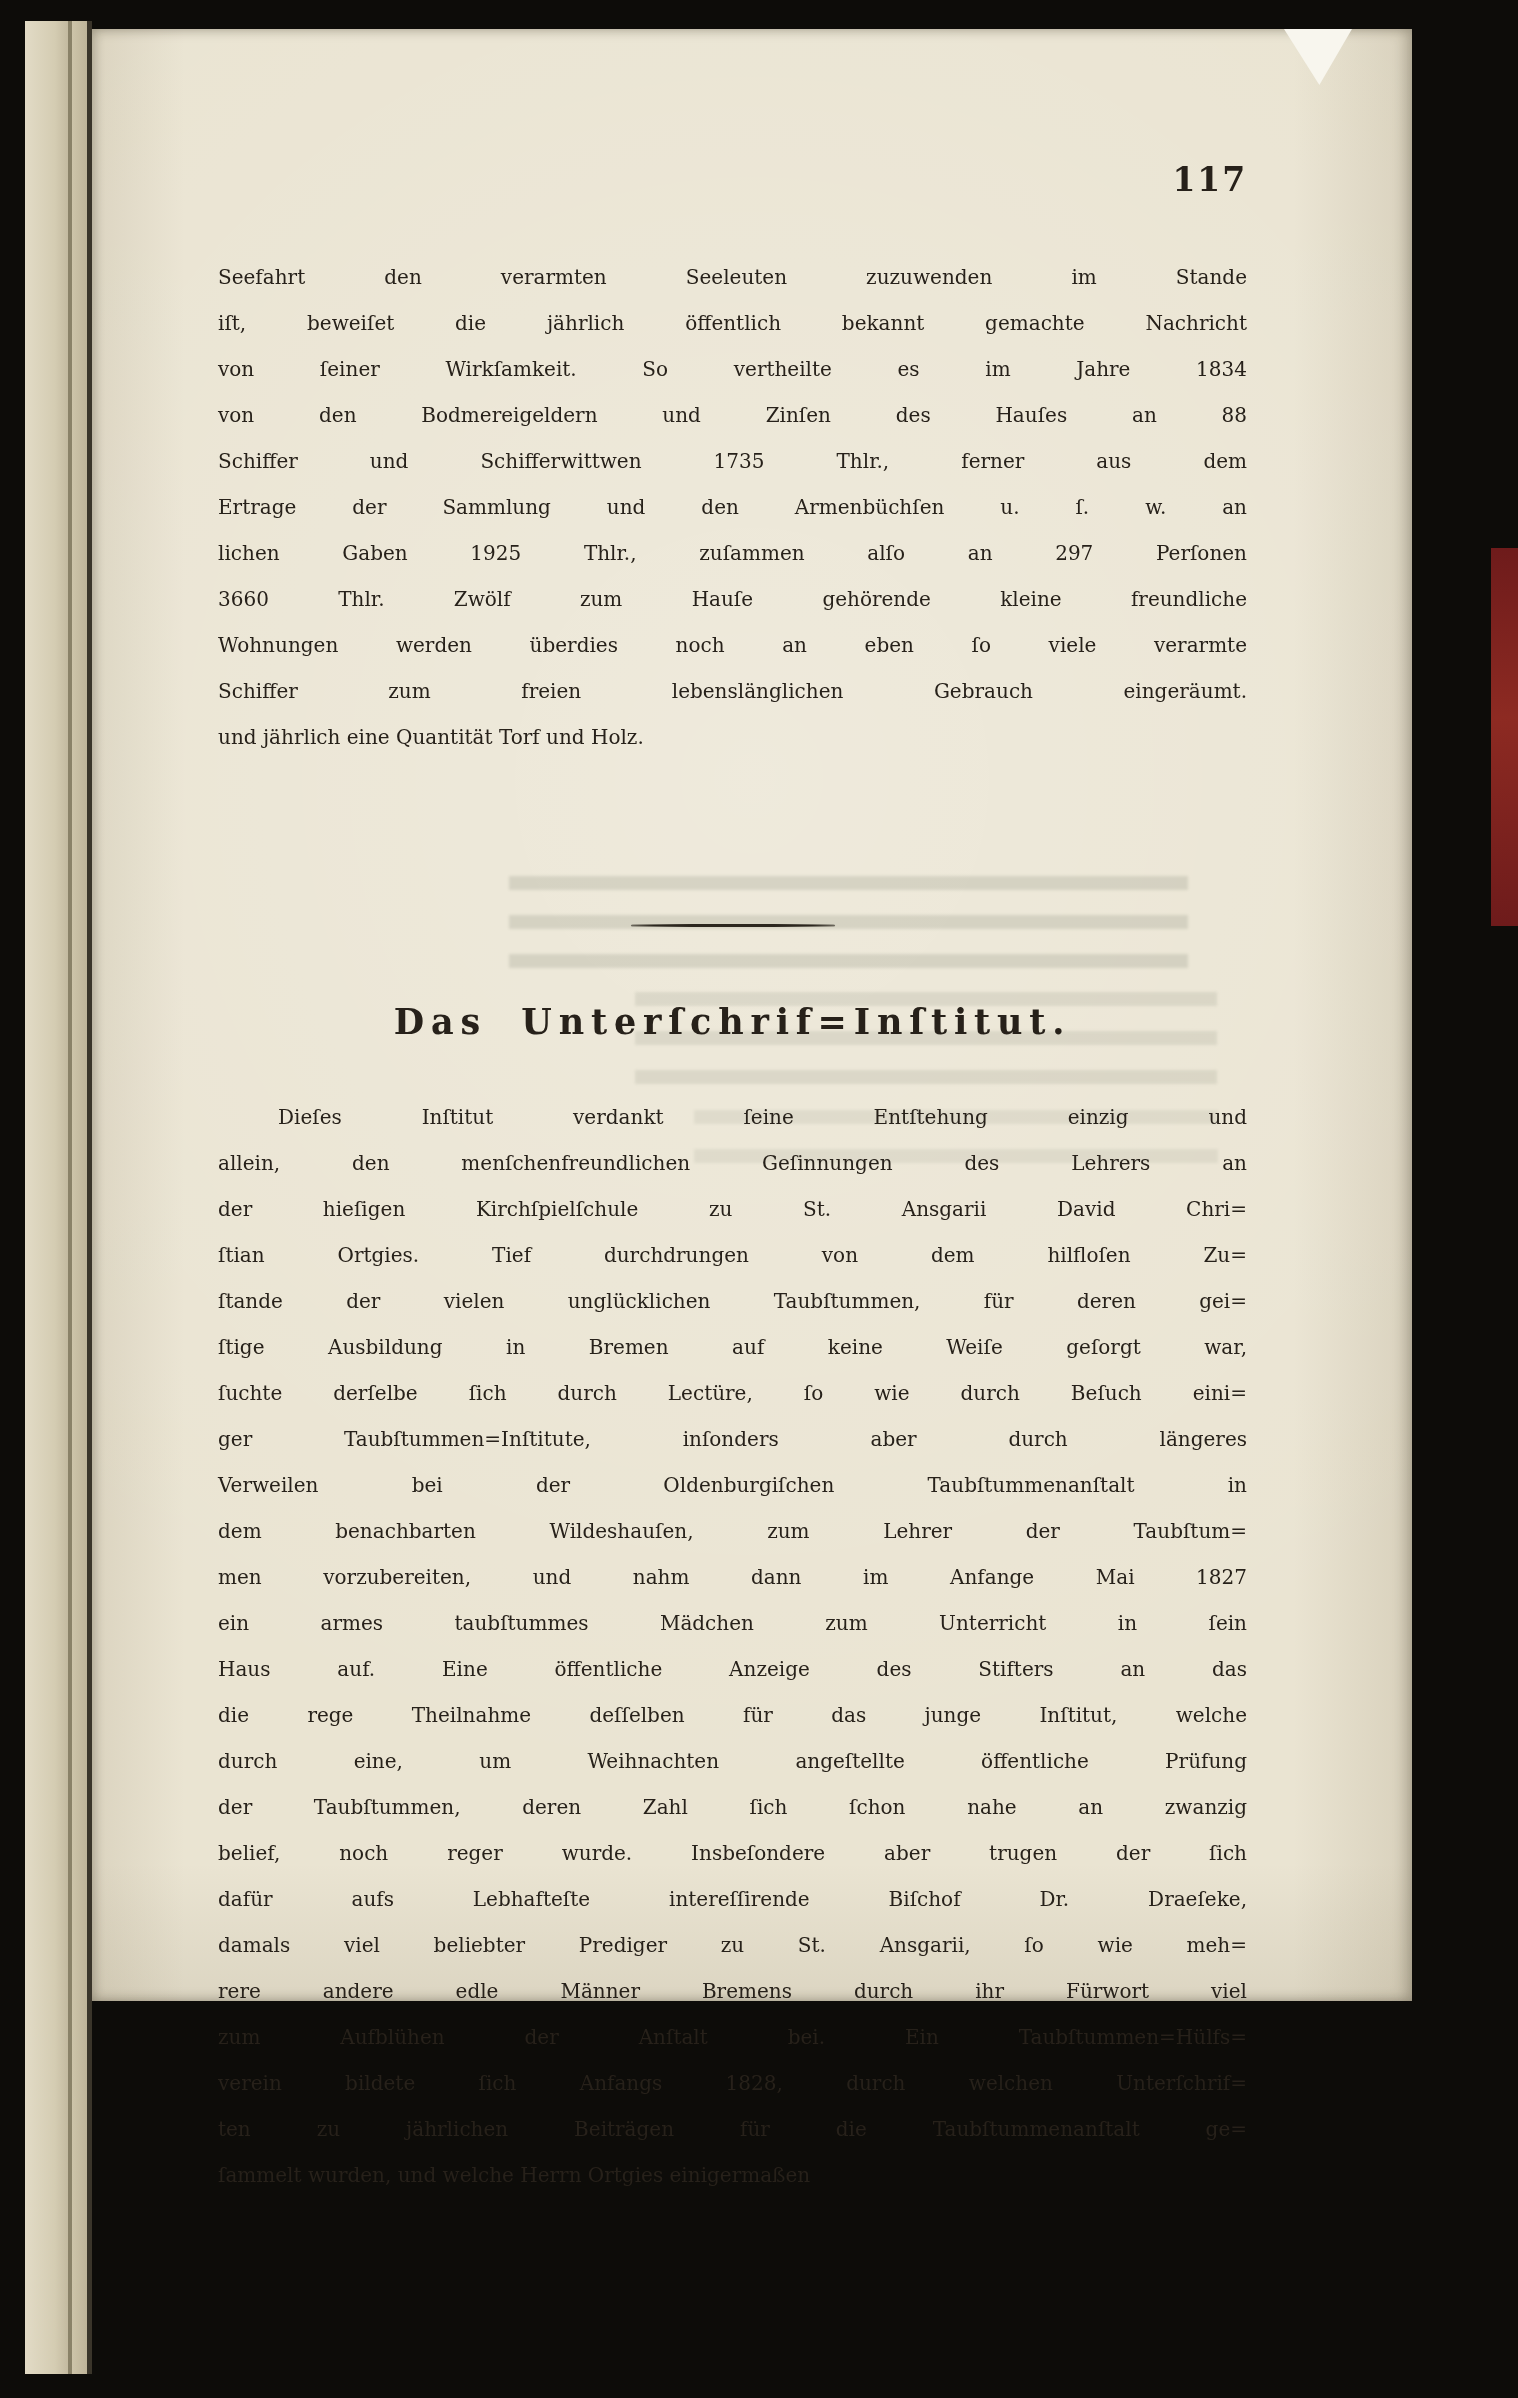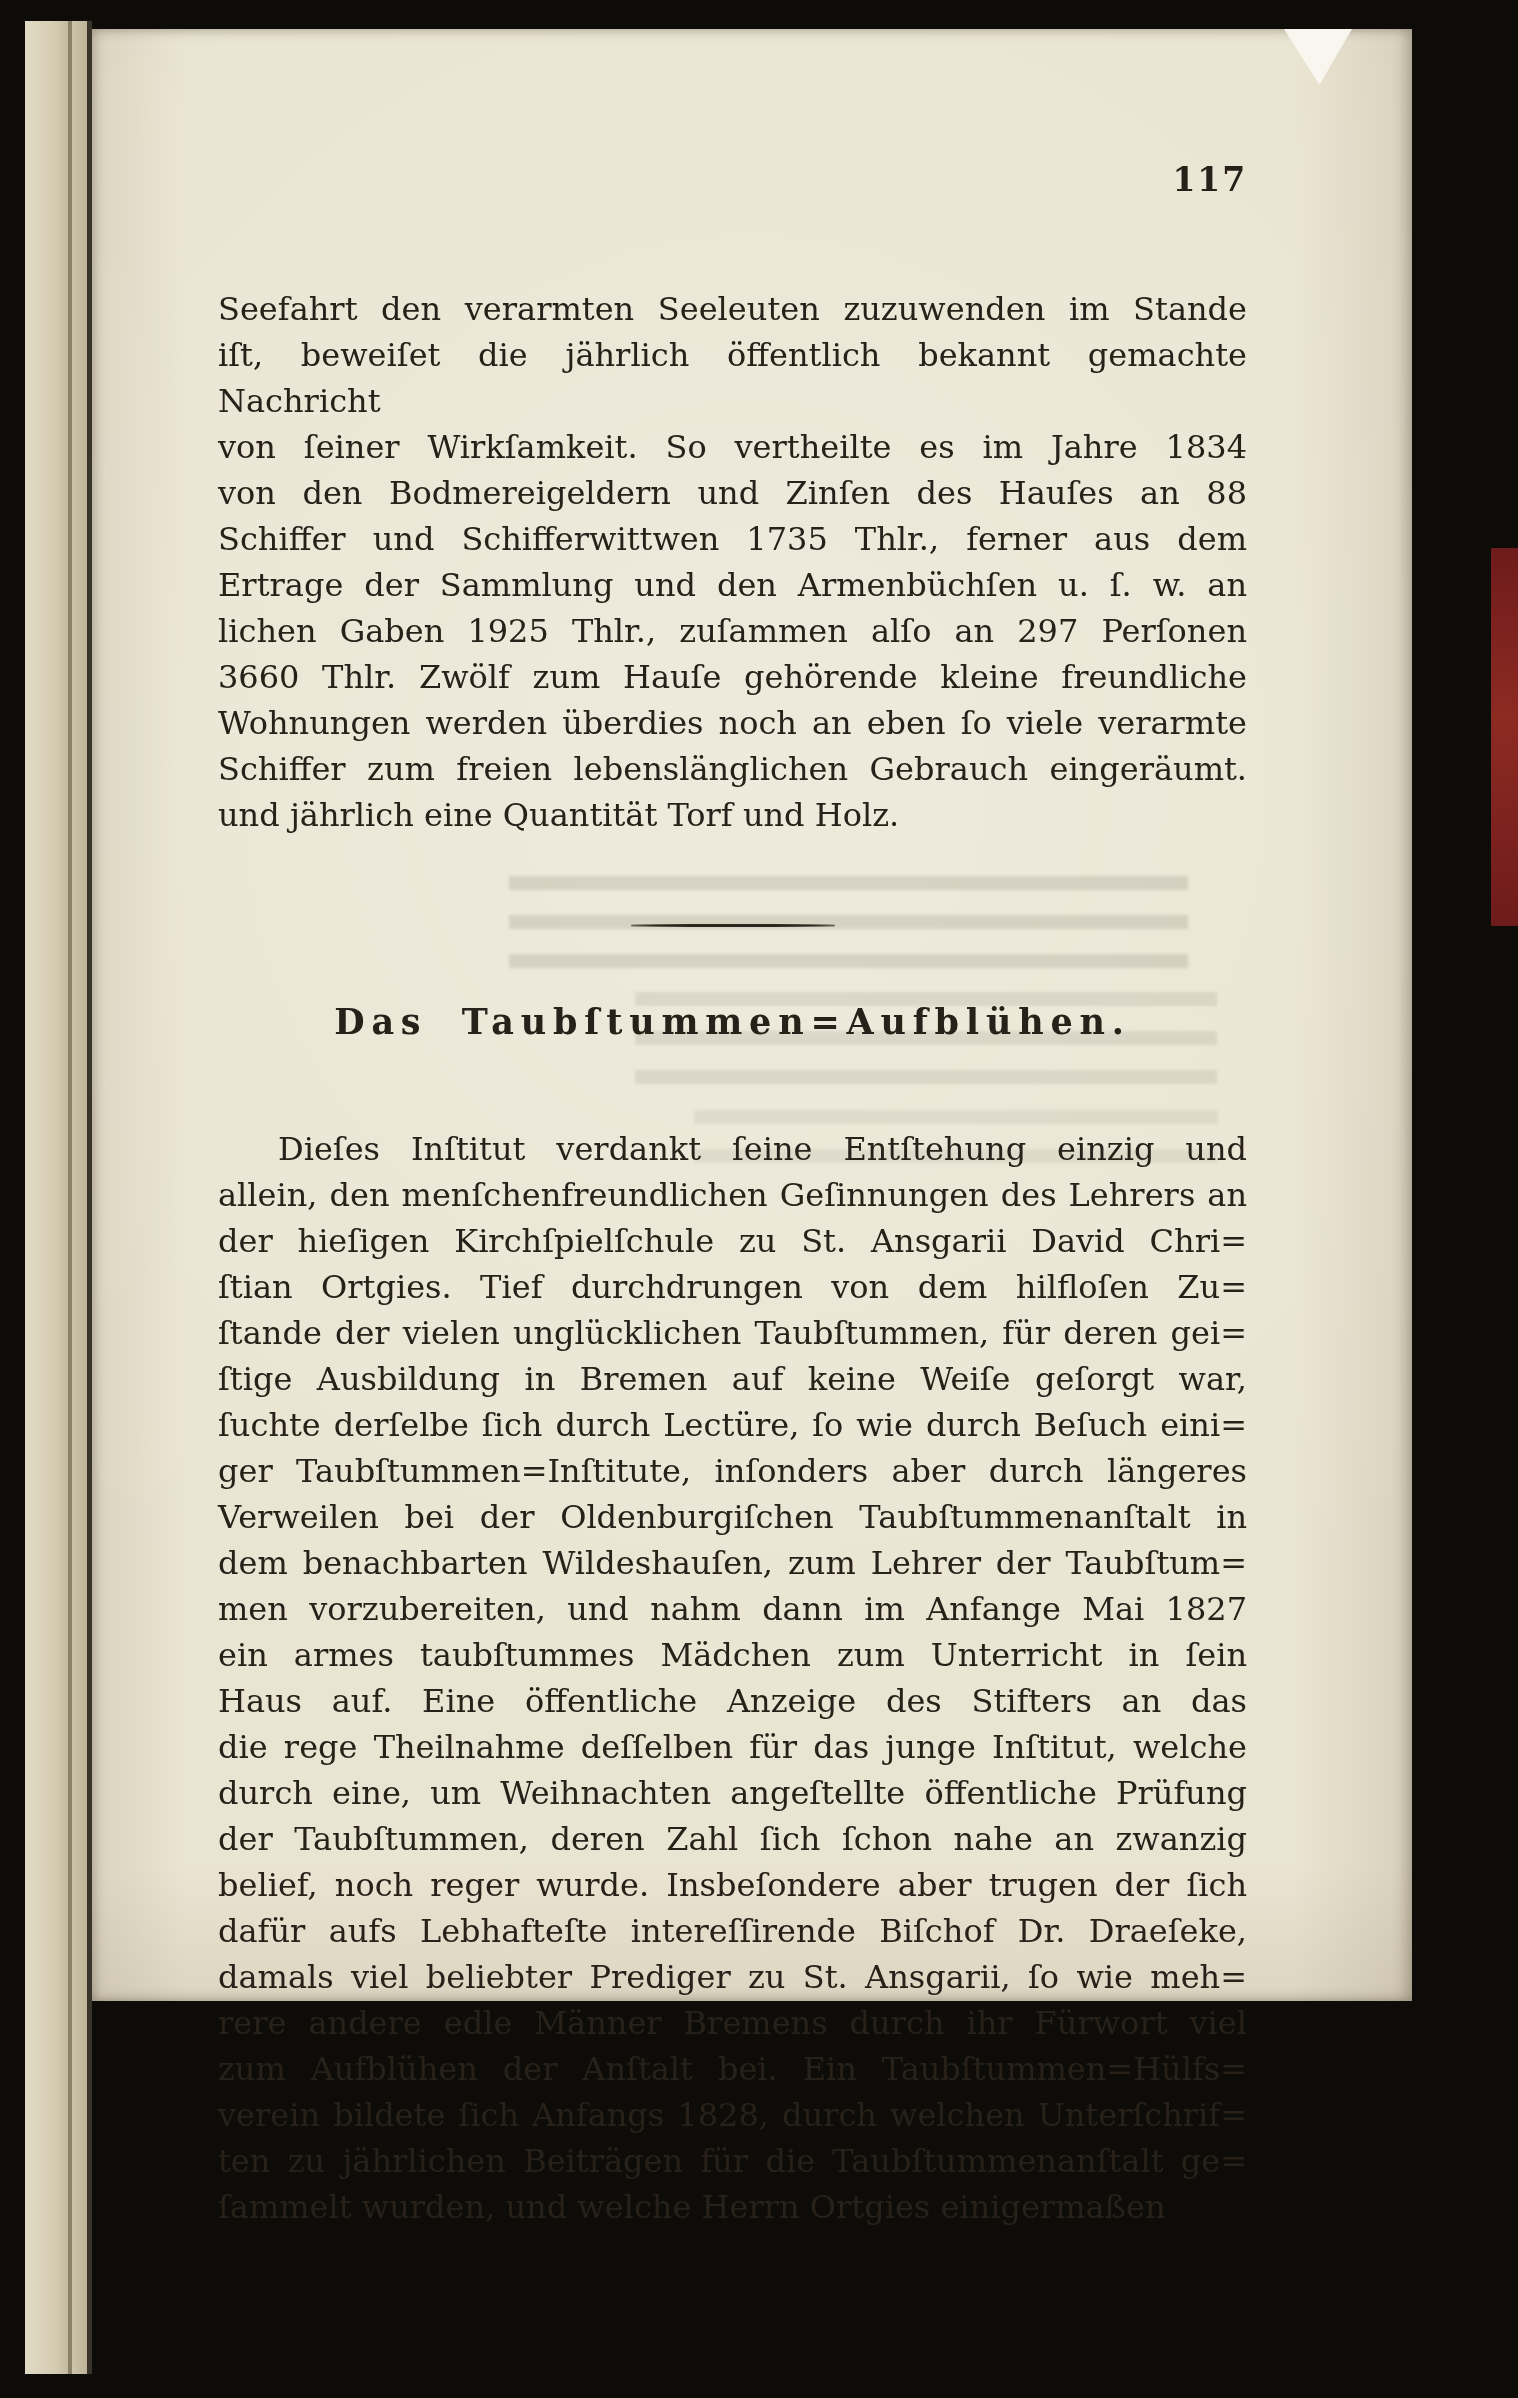--- a/index.html
+++ b/index.html
@@ -42,7 +42,7 @@
     text-align:right;font-size:33px;font-weight:bold;letter-spacing:1.9px;
   }
   .textblock{position:absolute;left:126px;width:1029px;}
-  .para{font-size:32px;line-height:46px;margin-top:32px;}
+  .para{font-size:20px;line-height:46px;}
   .para .line{
     text-align:justify;text-align-last:justify;
     white-space:normal;

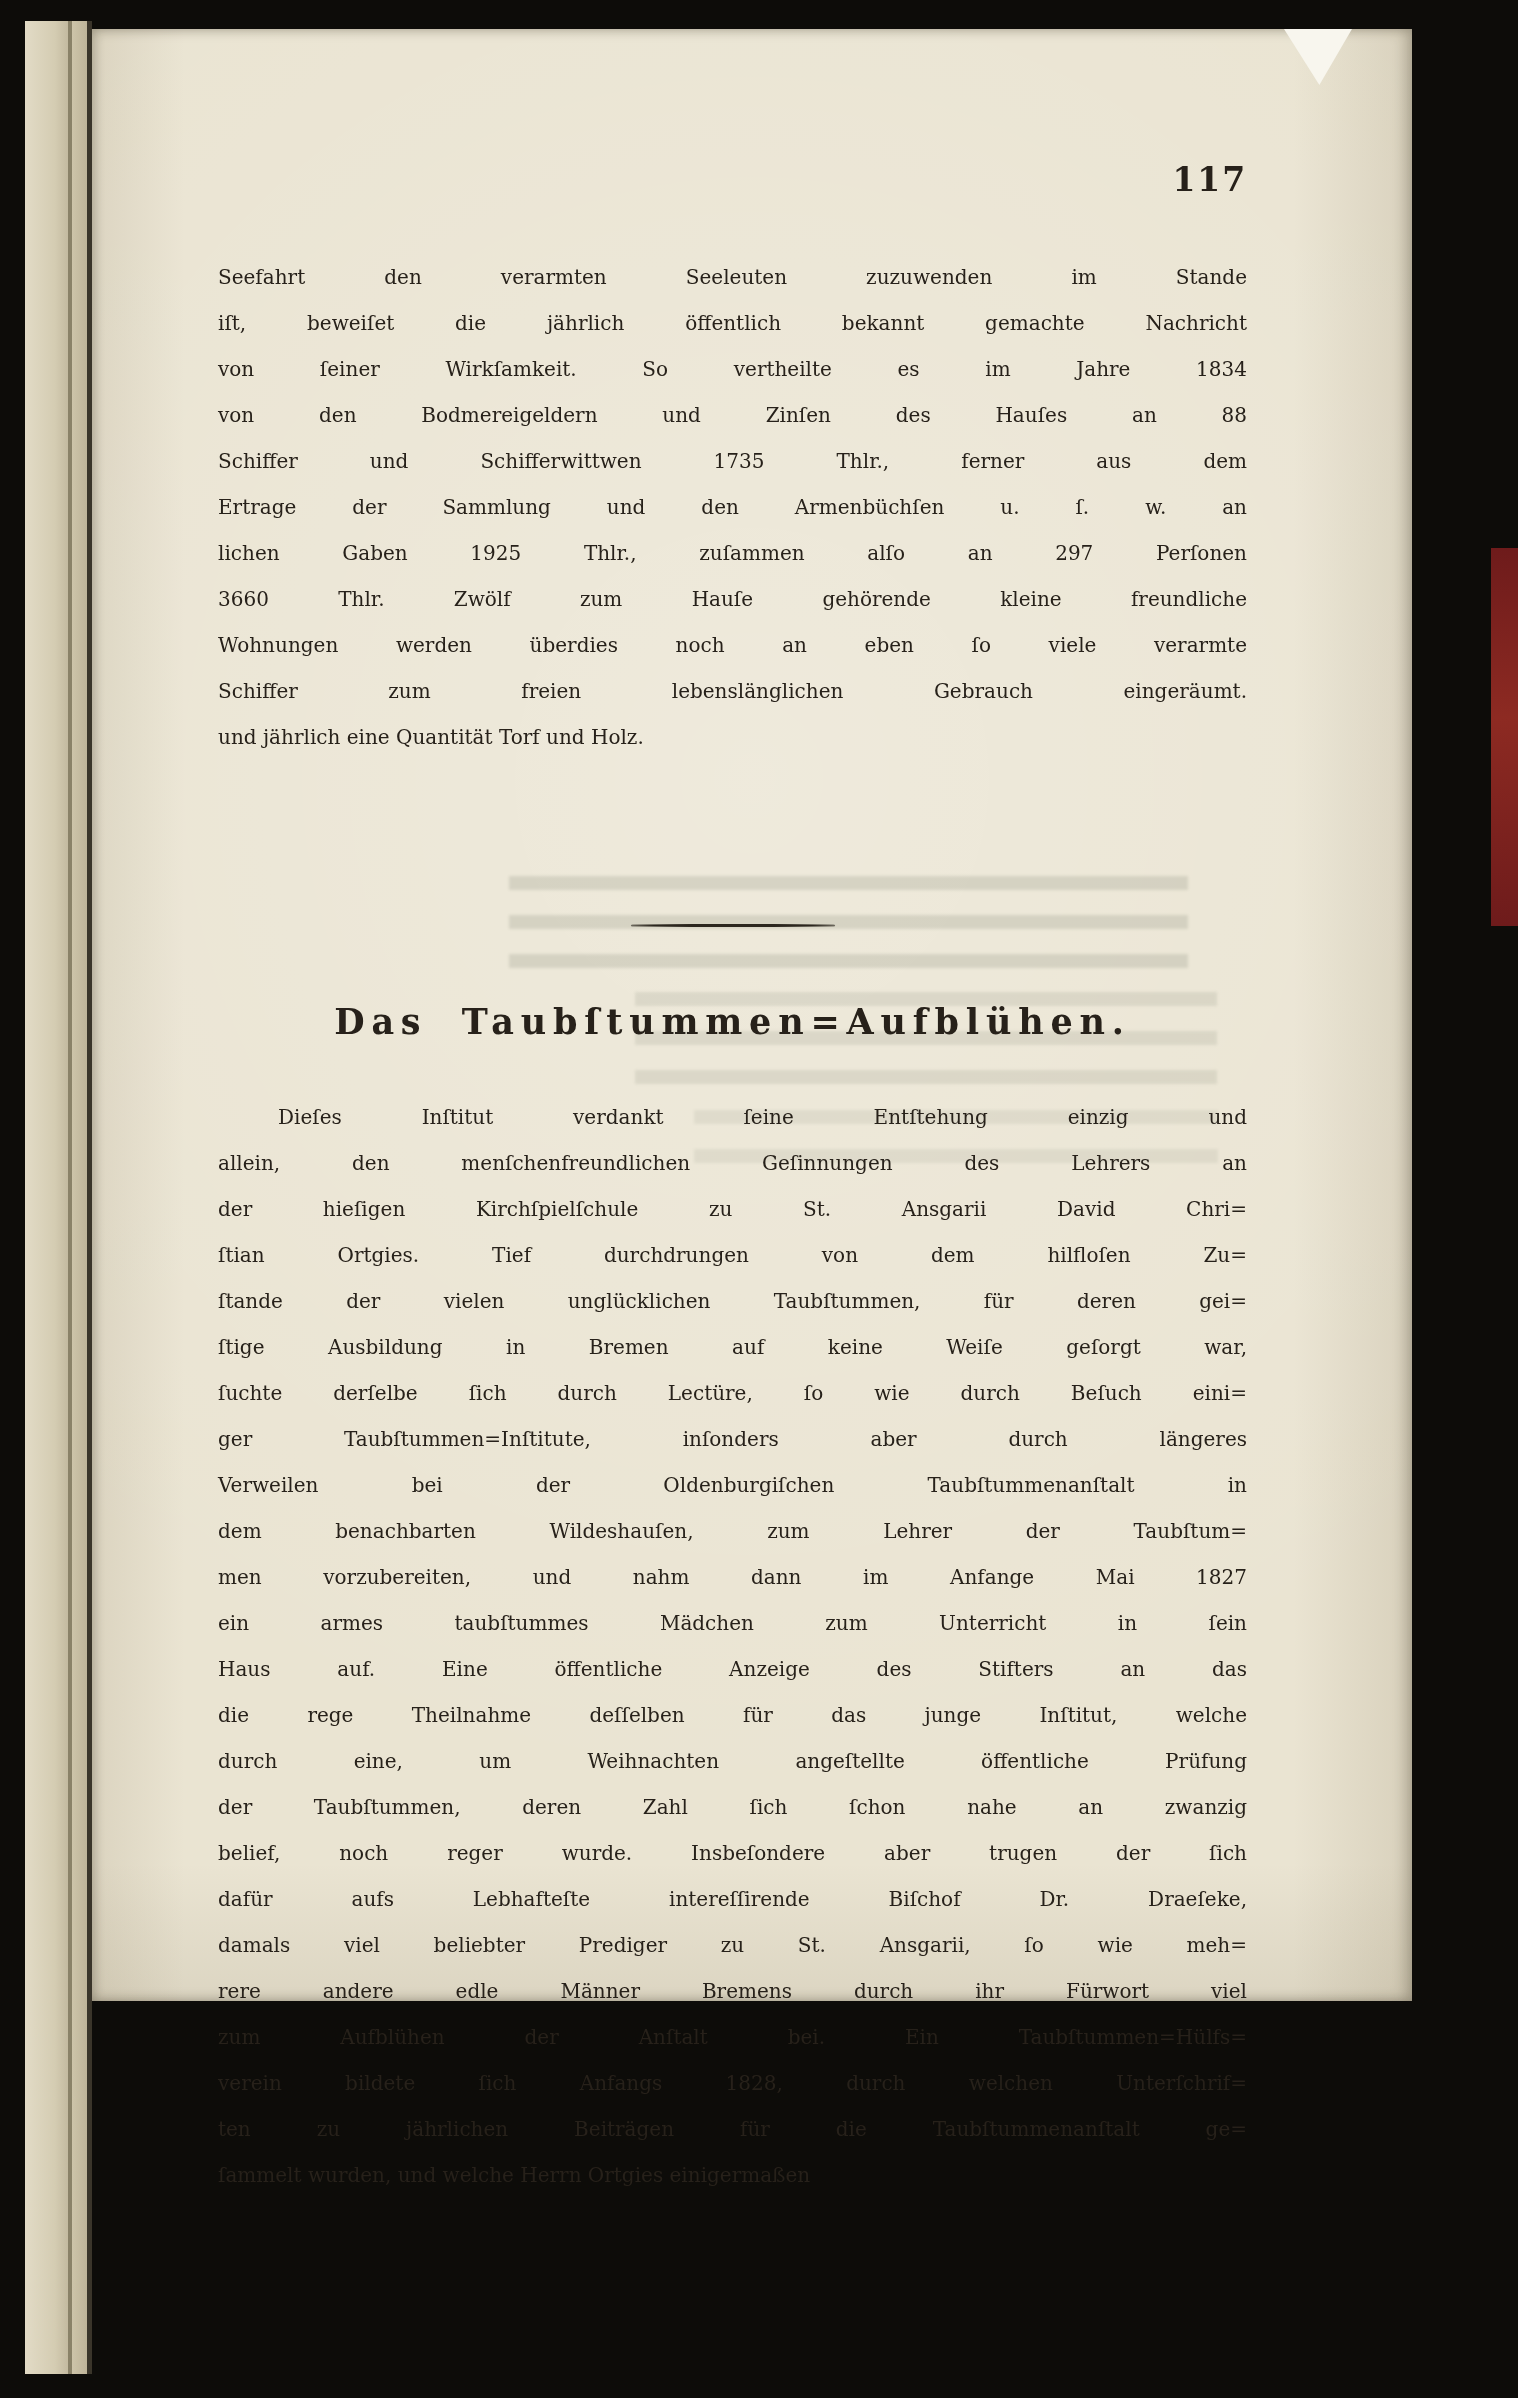--- a/index.html
+++ b/index.html
@@ -119,7 +119,7 @@
     <div class="rule"></div>
   </div>
 
-  <h2 class="heading">Das Taubſtummen=Aufblühen.</h2>
+  <h2 class="heading">Das Unterſchrif=Inſtitut.</h2>
 
   <div class="textblock para p2">
       <div class="line indent">Dieſes Inſtitut verdankt ſeine Entſtehung einzig und</div>

